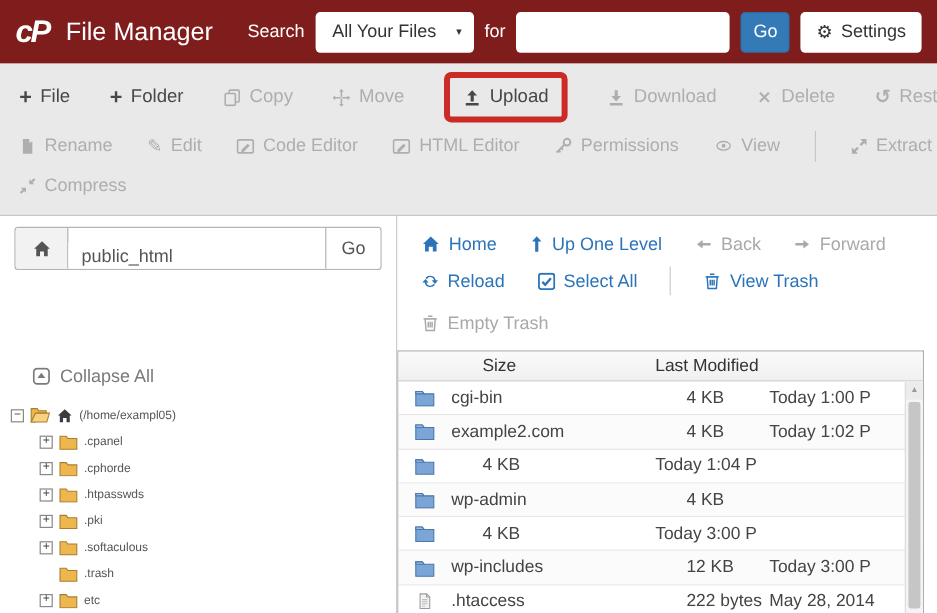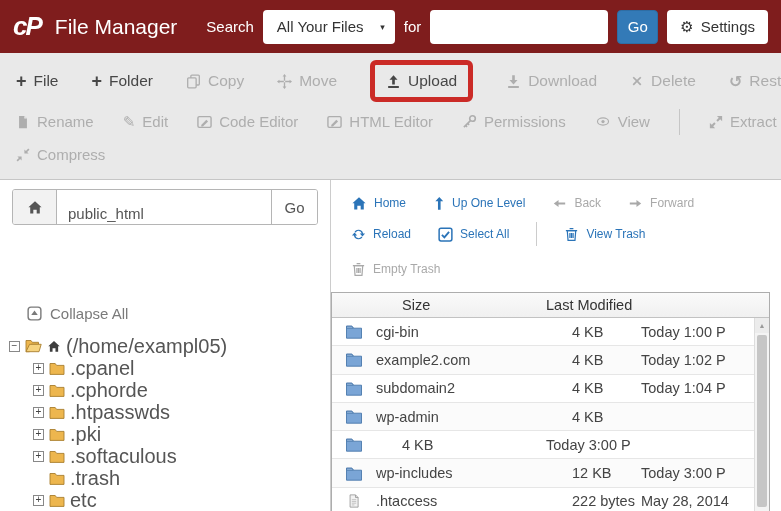--- a/index.html
+++ b/index.html
@@ -64,7 +64,7 @@
   .exp-spacer { width:11px; flex:0 0 auto; }
 
   
-  .nav-row { display:flex; align-items:center; padding-left:20px; gap:27px; font-size:12px; }
+  .nav-row { display:flex; align-items:center; padding-left:20px; gap:27px; font-size:15px; }
   .nav-row1 { margin-top:10px; height:26px; }
   .nav-row2 { height:36px; }
   .nav-row3 { height:34px; }

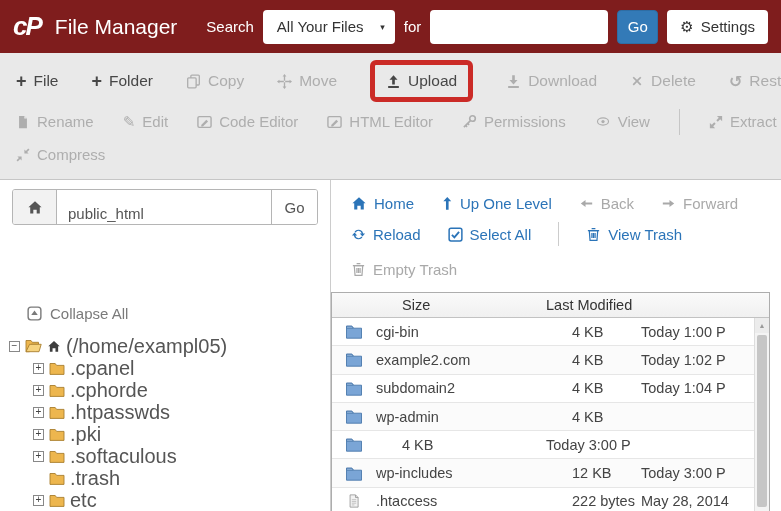--- a/index.html
+++ b/index.html
@@ -54,7 +54,7 @@
   .collapse-all { margin:80px 0 0 27px; display:flex; align-items:center; gap:8px; color:#7a7a7a;
     font-size:15px; cursor:pointer; }
 
-  .tree { margin:13px 0 0 9px; font-size:20px; color:#555; }
+  .tree { margin:13px 0 0 9px; font-size:10px; color:#555; }
   .tree-row { display:flex; align-items:center; gap:5px; height:22px; cursor:pointer; white-space:nowrap; }
   .tree-kids { margin-left:24px; }
   .exp { width:11px; height:11px; border:1px solid #888; background:#fff; display:inline-flex;

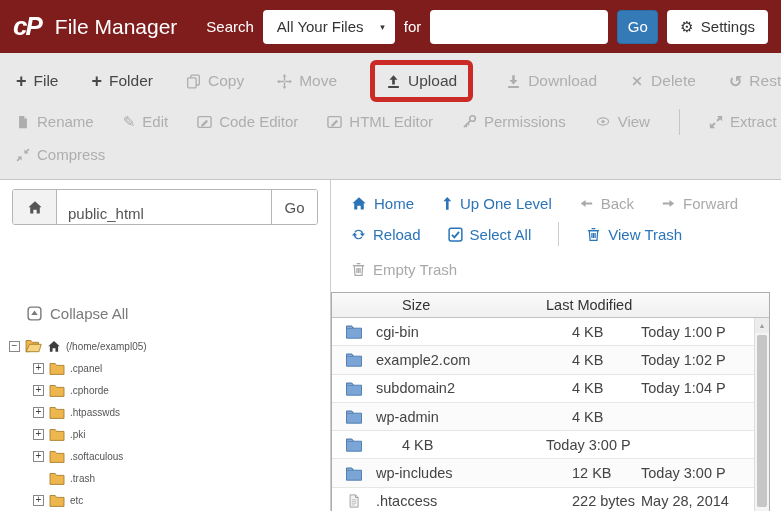--- a/index.html
+++ b/index.html
@@ -498,7 +498,6 @@
                 </svg>
               </span>
             </div>
-          <div class="c-name">subdomain2</div>
           <div class="c-size">4 KB</div>
           <div class="c-mod">Today 1:04 P</div>
         </div>

